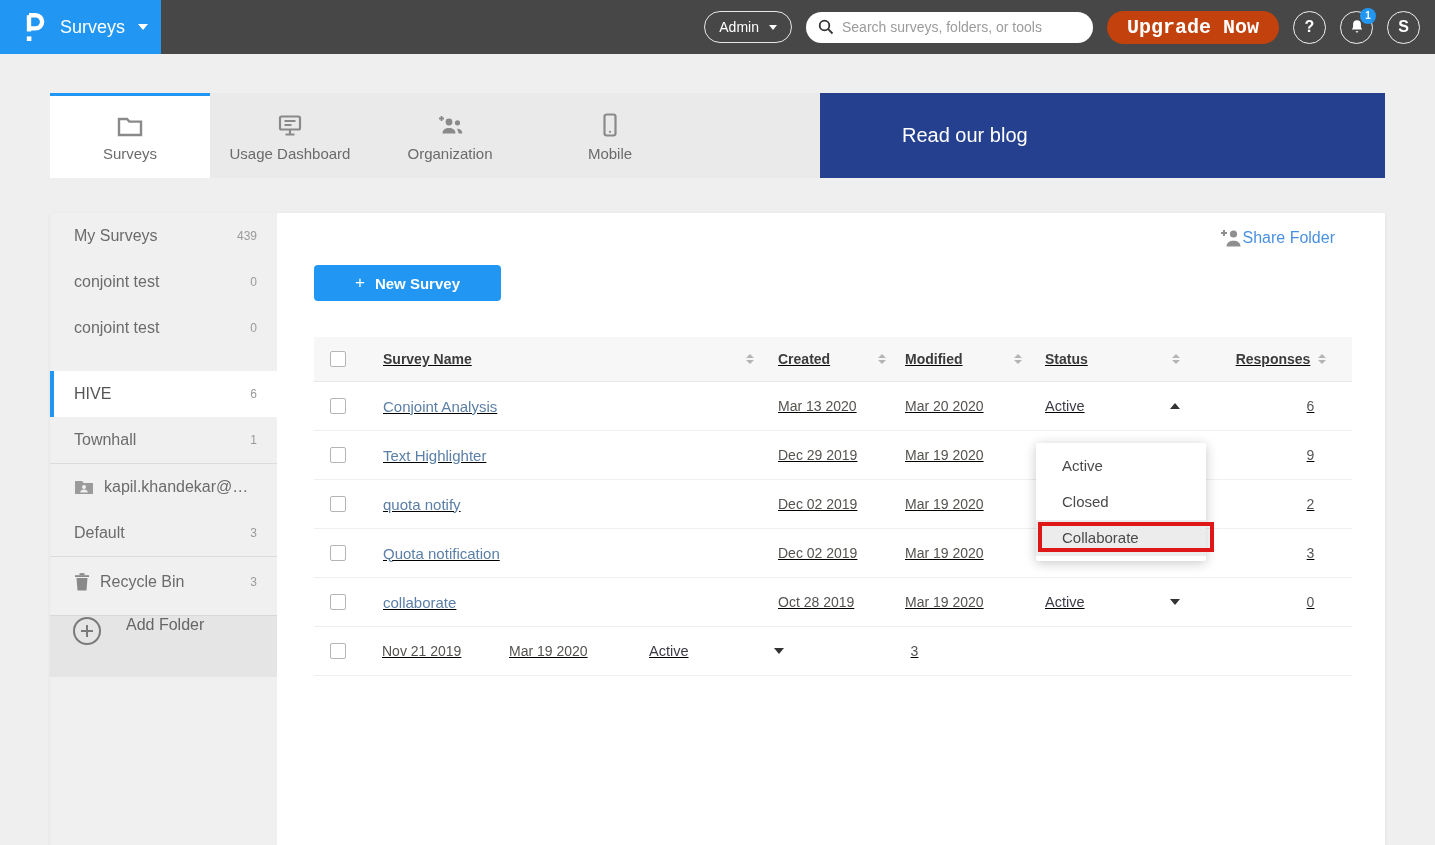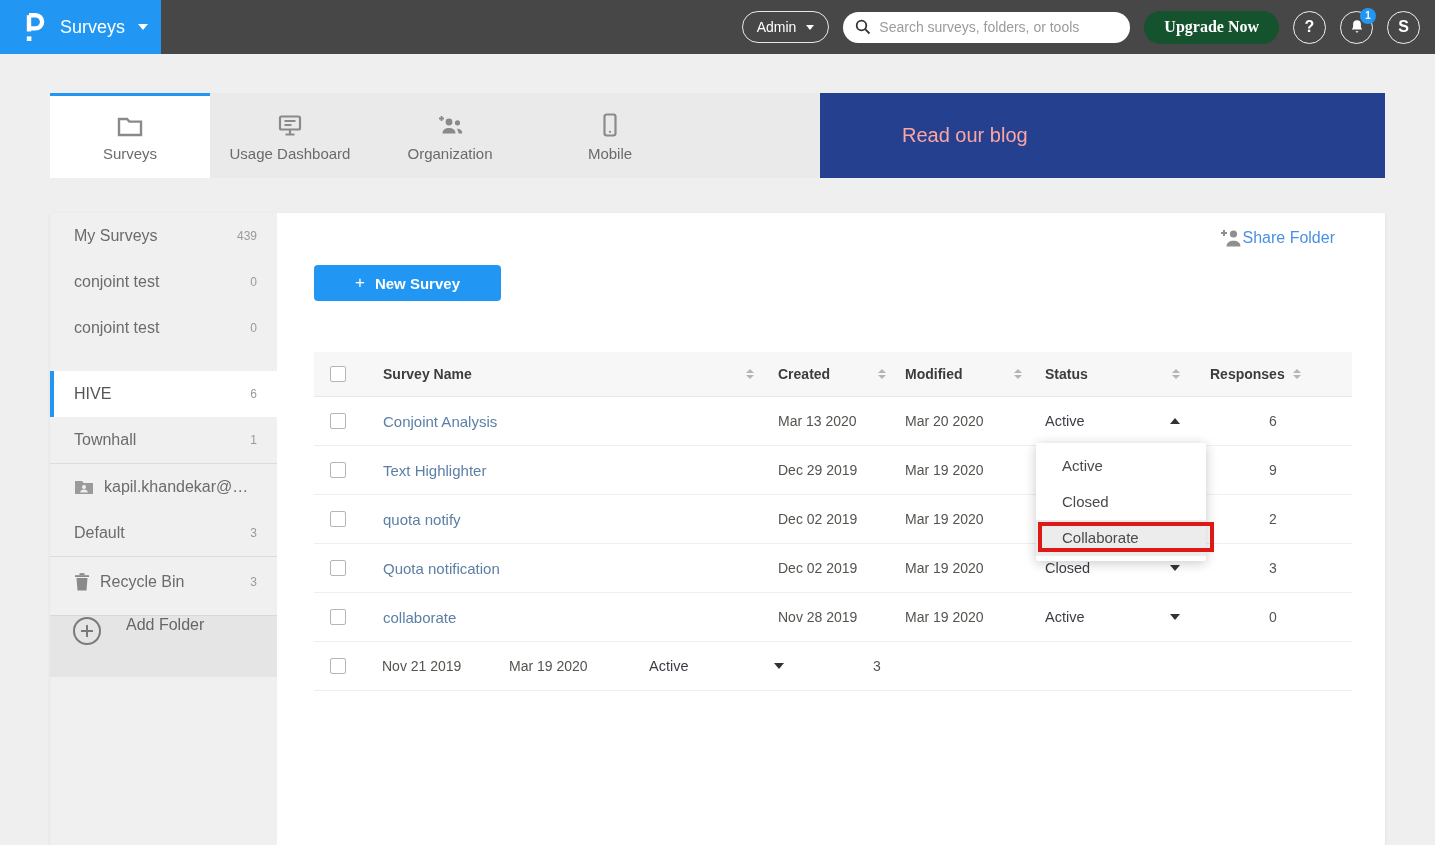--- a/index.html
+++ b/index.html
@@ -24,9 +24,9 @@
   .searchbox input { border:none; outline:none; flex:1; font-size:14px; color:#a21caf;
     font-family:"Liberation Sans", sans-serif; background:transparent; }
   .searchbox input::placeholder { color:#9b9b9b; }
-  .upgrade-btn { height:33px; background:#14532d; border:none; border-radius:17px;
-    color:#fff; font-weight:bold; font-size:16px; padding:0 20px; cursor:pointer;
-    font-family:Liberation Serif, serif; }
+  .upgrade-btn { height:33px; background:#c2410c; border:none; border-radius:17px;
+    color:#fff; font-weight:bold; font-size:20px; padding:0 20px; cursor:pointer;
+    font-family:Liberation Mono, monospace; }
   .tb-circle { width:33px; height:33px; border:1.5px solid #f2f2f2; border-radius:50%;
     color:#fff; display:flex; align-items:center; justify-content:center; font-size:16px;
     font-weight:bold; cursor:pointer; position:relative; }

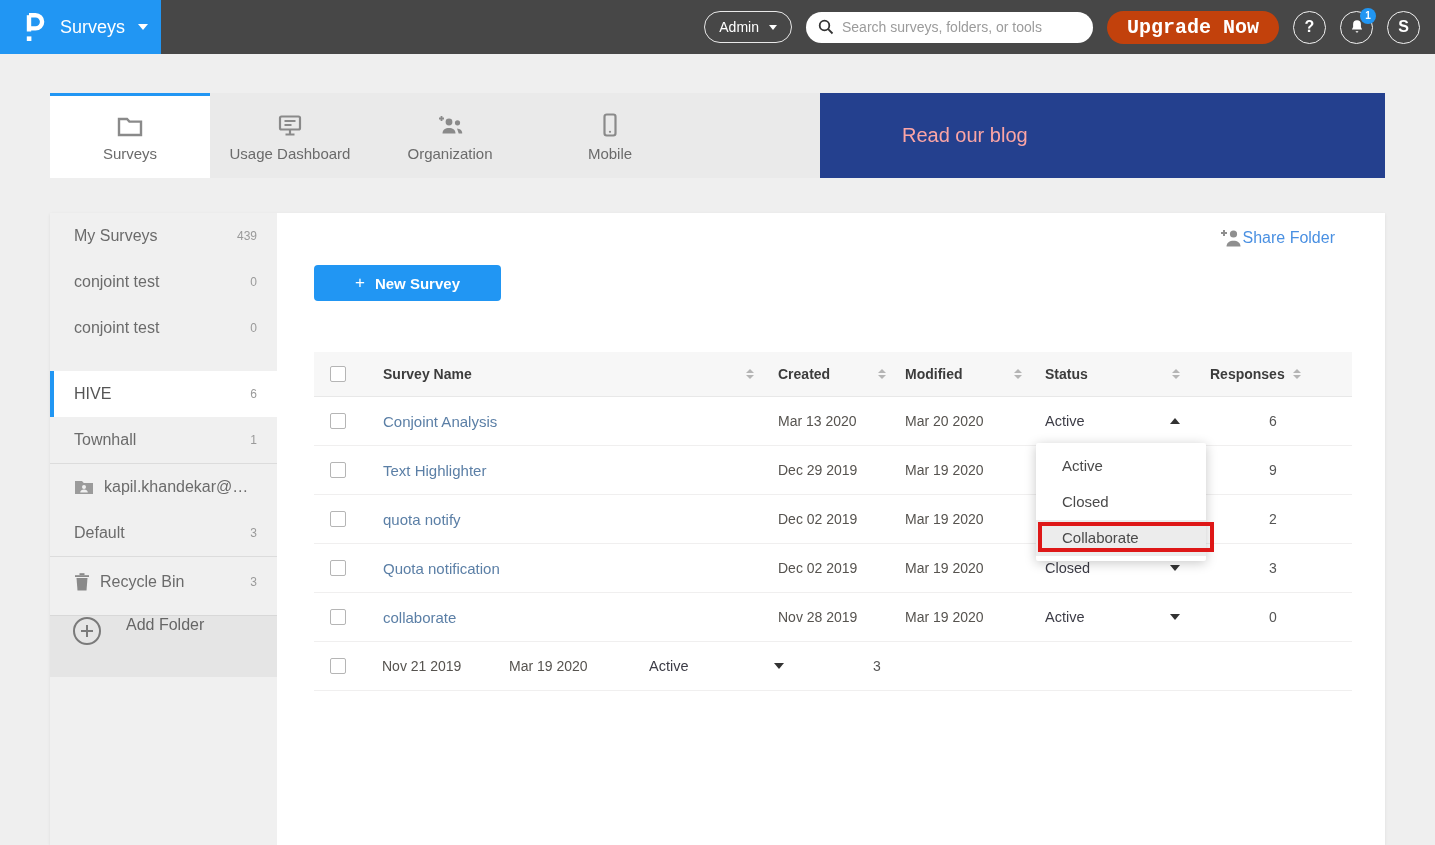--- a/index.html
+++ b/index.html
@@ -45,7 +45,7 @@
   .tab .ticon { height:24px; display:flex; align-items:flex-end; }
   .tab-filler { flex:1; }
   .banner { flex:1; background:#24408e; display:flex; align-items:center;
-    color:#fca5a5; cursor:pointer; }
+    color:#ffffff; cursor:pointer; }
   .banner-title { font-size:20px; margin-left:82px; }
   .banner ul { margin-left:95px; list-style:disc; font-size:13.5px; line-height:24px; }
 

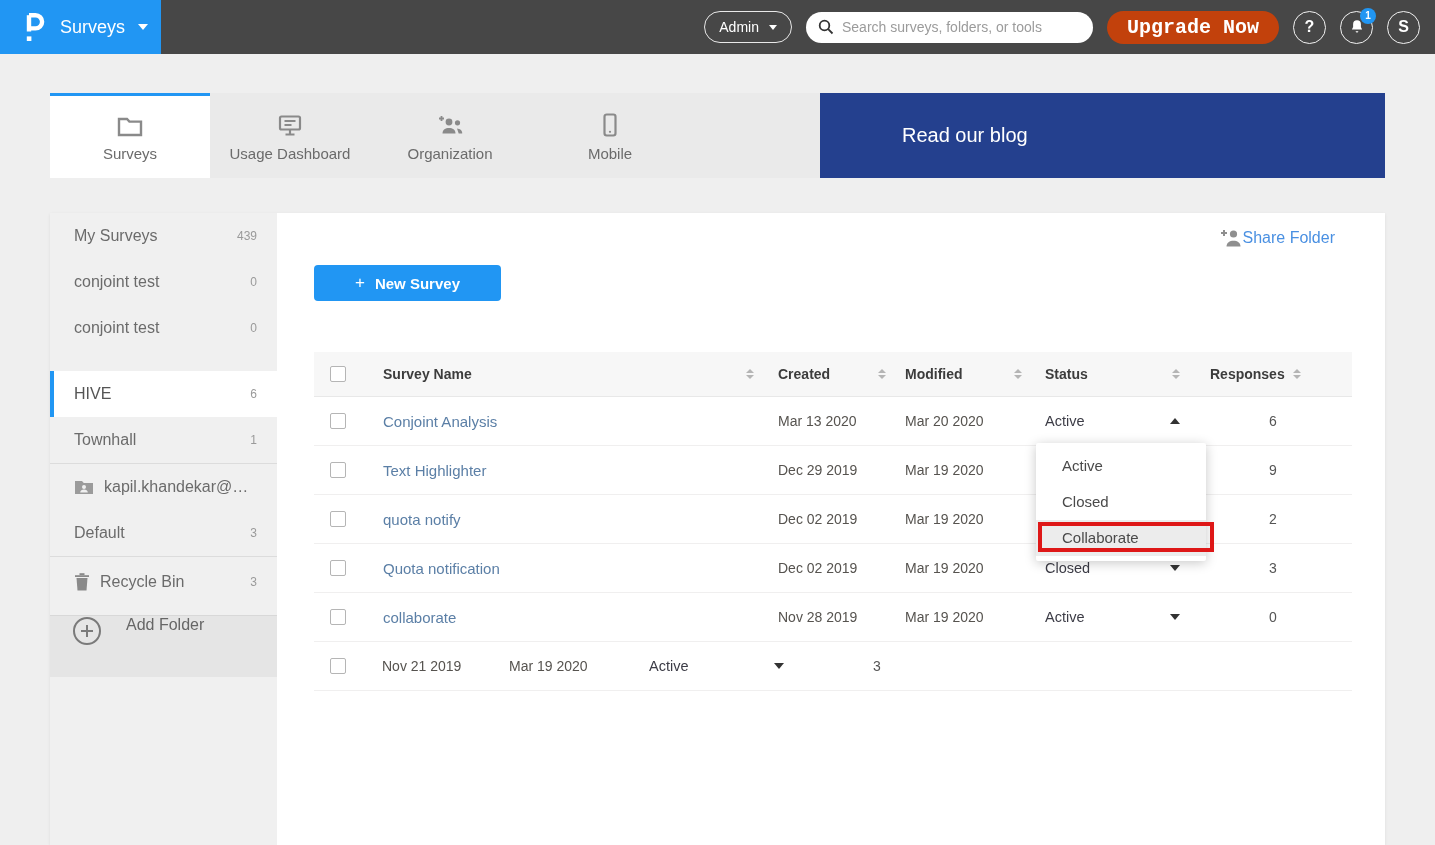--- a/index.html
+++ b/index.html
@@ -81,7 +81,7 @@
   .new-survey .plus { font-size:17px; font-weight:normal; }
 
   
-  .table { position:absolute; left:37px; top:139px; width:1038px; }
+  .table { position:absolute; left:37px; top:124px; width:1038px;text-decoration:underline; }
   .trow { display:flex; align-items:center; height:49px; border-bottom:1px solid #f0efef; }
   .thead { height:45px; background:#f7f7f7; border-bottom:1px solid #e8e8e8;
     font-weight:bold; color:#3c3c3c; font-size:14px; }

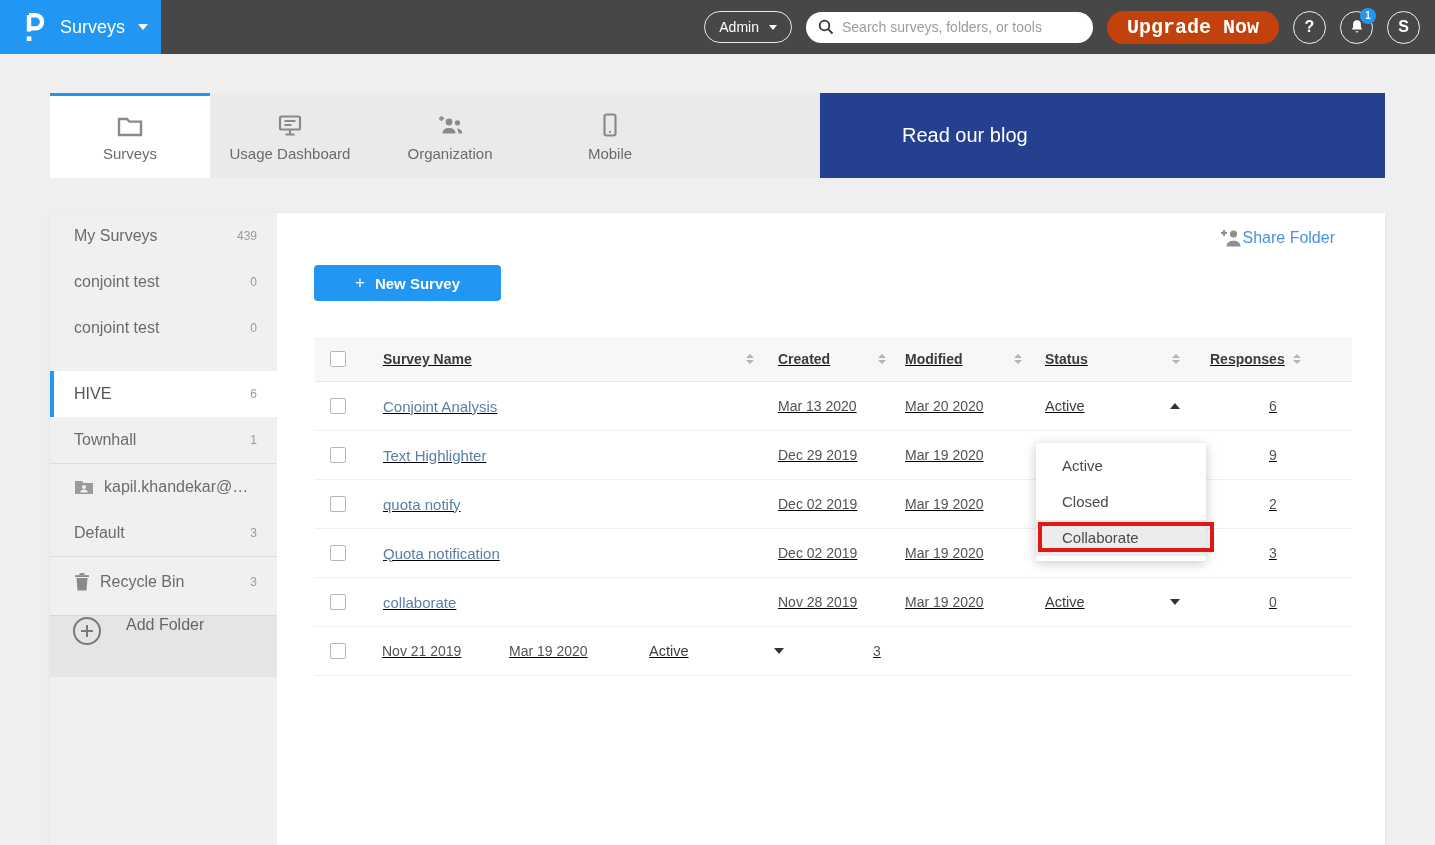--- a/index.html
+++ b/index.html
@@ -95,7 +95,7 @@
   .c-status   { width:164px; padding-left:15px; padding-right:14px; flex:none;
     display:flex; align-items:center; justify-content:space-between; }
   .c-resp     { width:158px; padding-left:16px; flex:none; display:flex;
-    align-items:center; gap:8px; }
+    align-items:center; gap:8px;justify-content:center; }
   .chk { appearance:none; width:16px; height:16px; border:1px solid #b5b5b5;
     border-radius:2px; background:#fff; cursor:pointer; }
   .sort { display:flex; flex-direction:column; gap:2px; cursor:pointer; }

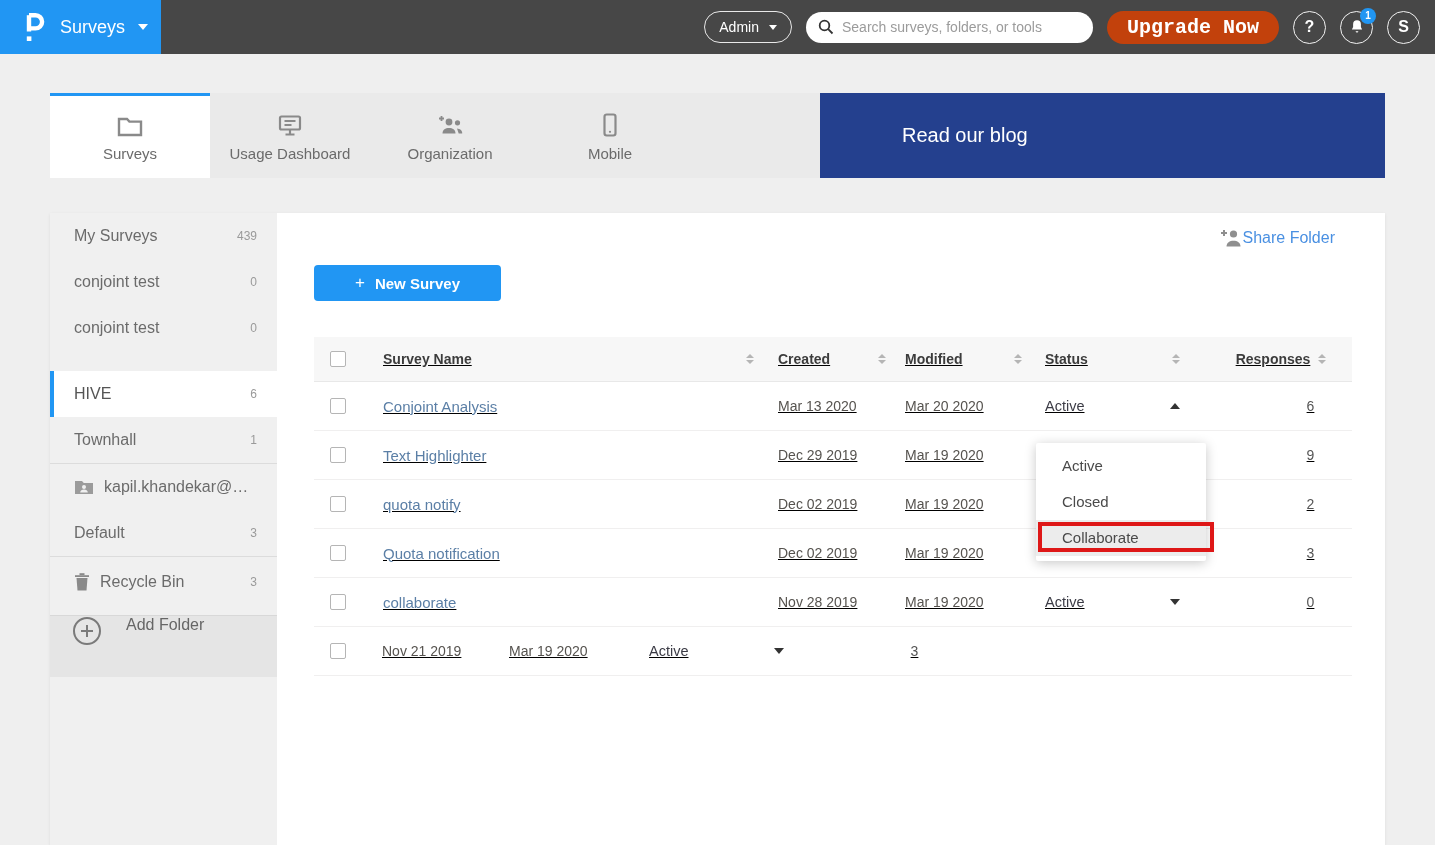--- a/index.html
+++ b/index.html
@@ -441,7 +441,7 @@
             <span class="name-link">collaborate</span>
           </div>
         <div class="c-created">
-            <span class="datetxt">Nov 28 2019</span>
+            <span class="datetxt">Oct 28 2019</span>
           </div>
         <div class="c-modified">
             <span class="datetxt">Mar 19 2020</span>

